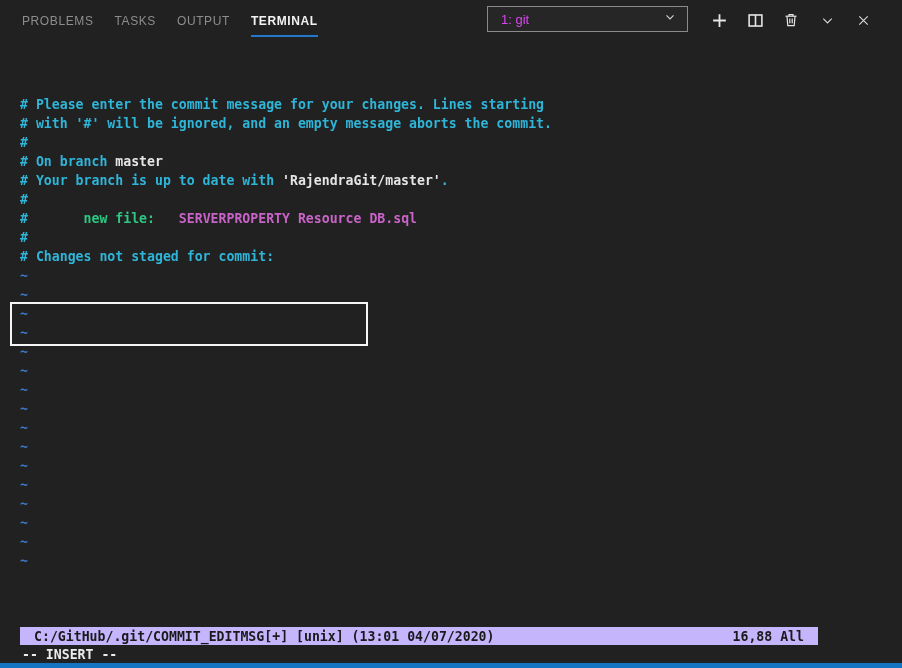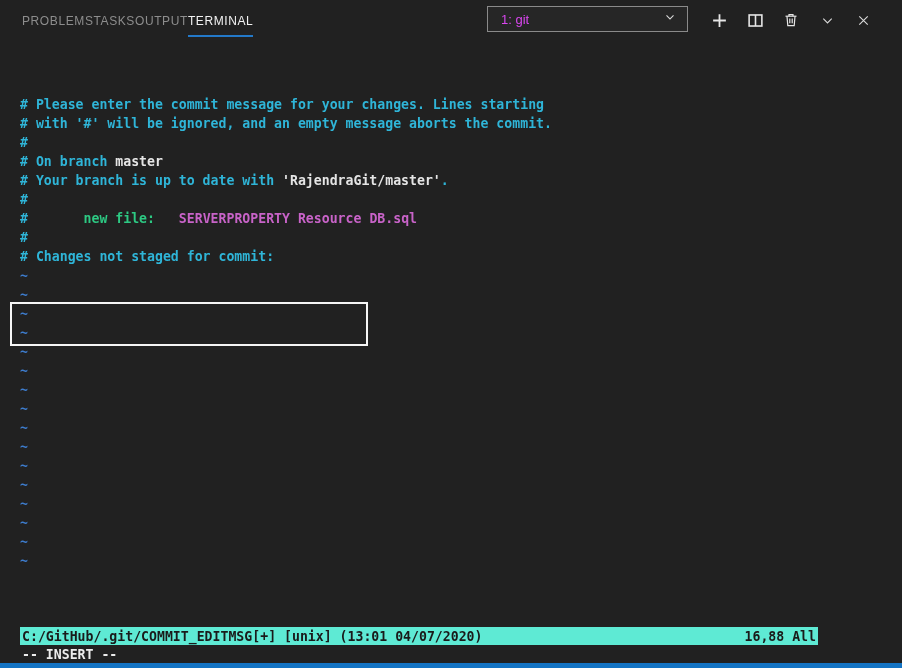--- a/index.html
+++ b/index.html
@@ -15,7 +15,7 @@
     display:flex;align-items:flex-start;
   }
   .tabs{
-    display:flex;padding-left:22px;padding-top:14px;
+    display:flex;column-gap:21px;padding-left:22px;padding-top:14px;
   }
   .tab{
     font-size:12px;letter-spacing:.6px;color:#8d8d8d;

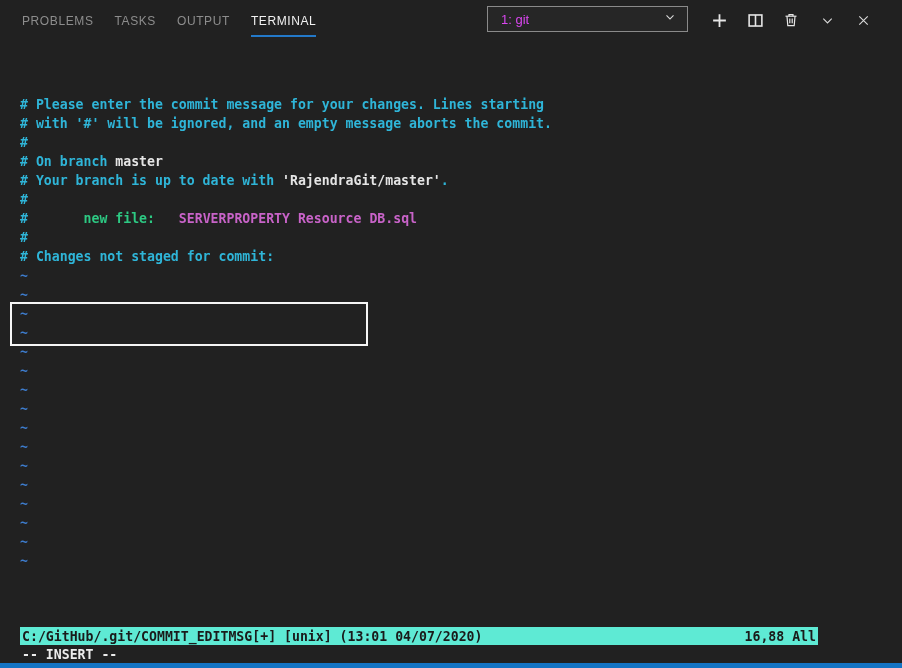--- a/index.html
+++ b/index.html
@@ -23,7 +23,7 @@
     padding-bottom:7px;border-bottom:2px solid transparent;
     white-space:nowrap;
   }
-  .tab.active{color:#f2f2f2;border-bottom-color:#2379c9;}
+  .tab.active{color:#f2f2f2;border-bottom-color:#2379c9;font-weight:bold;}
   
   .term-select{
     position:absolute;left:487px;top:6px;width:201px;height:26px;

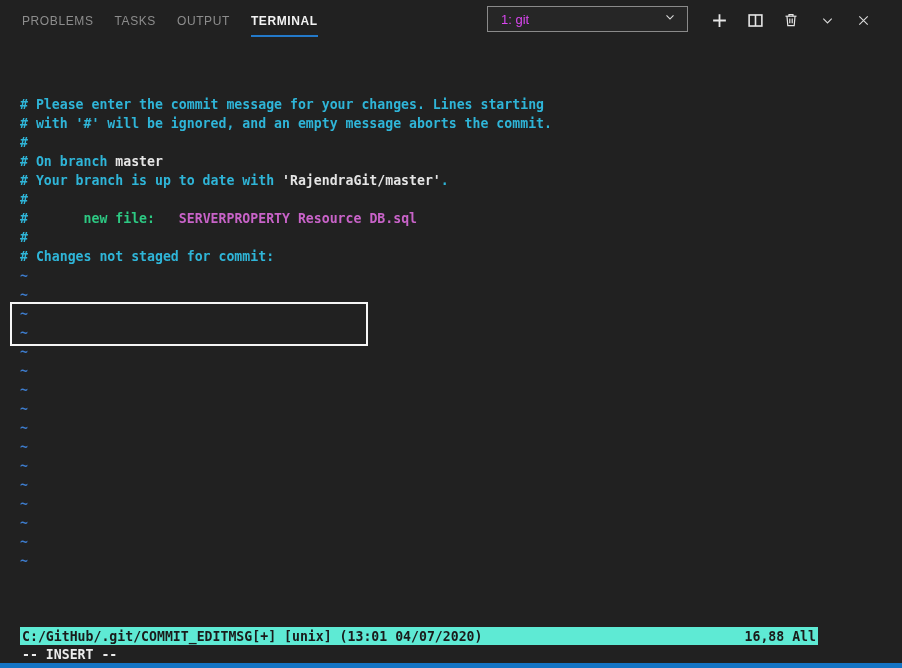--- a/index.html
+++ b/index.html
@@ -65,9 +65,9 @@
   }
   .statusline{
     position:absolute;left:20px;top:582px;width:798px;height:18px;
-    background:#5eead4;color:#1a1a1a;font-weight:bold;
+    background:#c4b5fd;color:#1a1a1a;font-weight:bold;
     display:flex;justify-content:space-between;align-items:center;
-    padding:0 2px;box-sizing:border-box;white-space:pre;
+    padding:0 14px;box-sizing:border-box;white-space:pre;
   }
   .modeline{
     position:absolute;left:22px;top:600px;height:19px;line-height:19px;

